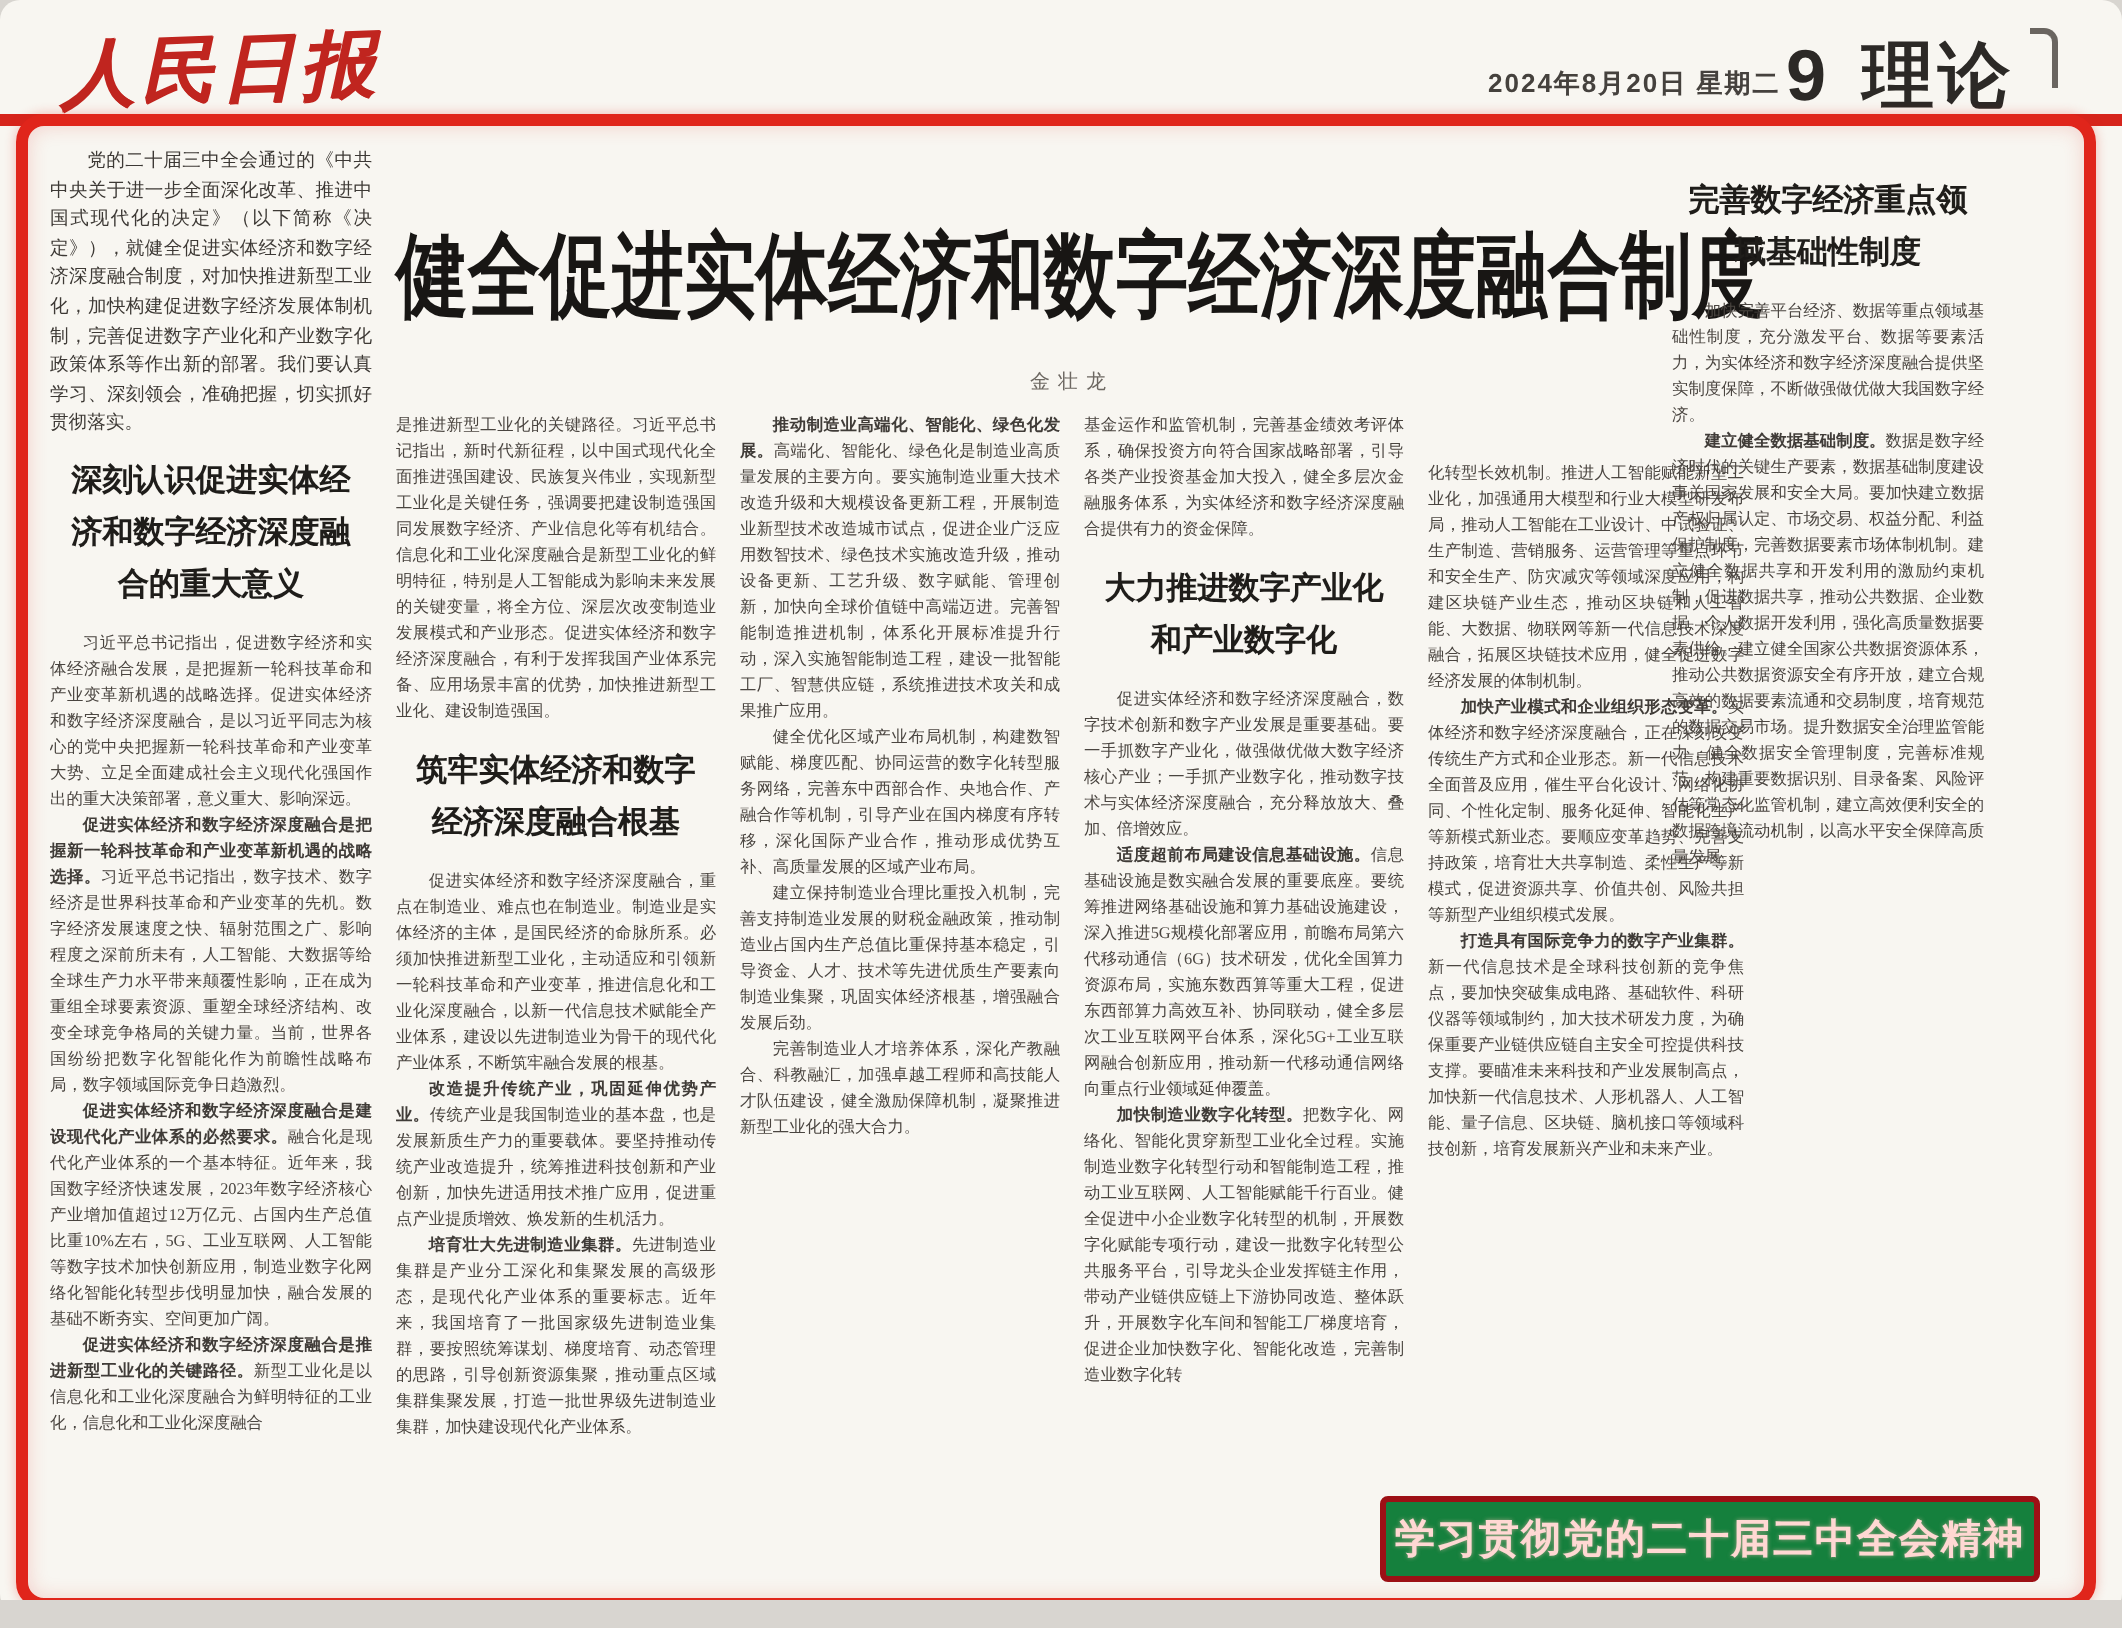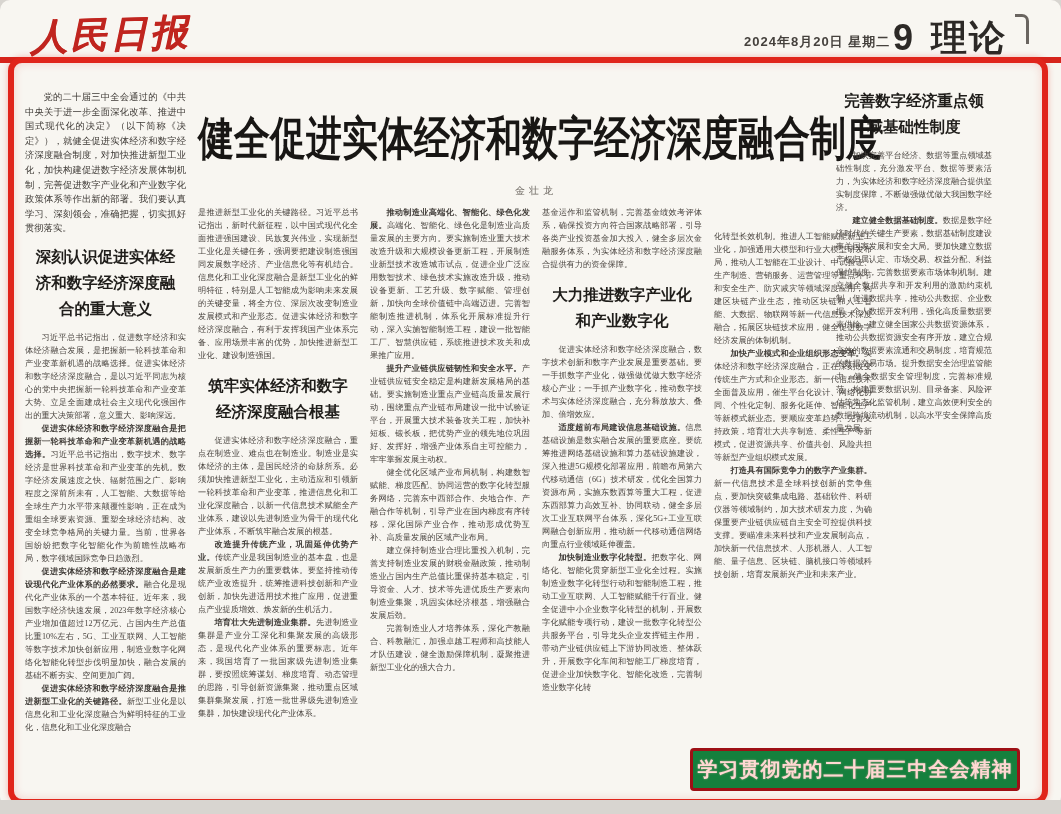--- a/index.html
+++ b/index.html
@@ -62,7 +62,7 @@
     font-size:8.2px;line-height:13px;color:#4a4540;
     text-align:justify;text-justify:inter-ideograph;
   }
-  .col-1{left:25px; top:90px; width:161px;height:722px;}
+  .col-1{left:25px; top:74px; width:161px;height:722px;}
   .col-2{left:198px;top:206px;width:160px;height:592px;}
   .col-3{left:370px;top:206px;width:160px;height:592px;}
   .col-4{left:542px;top:206px;width:160px;height:592px;}

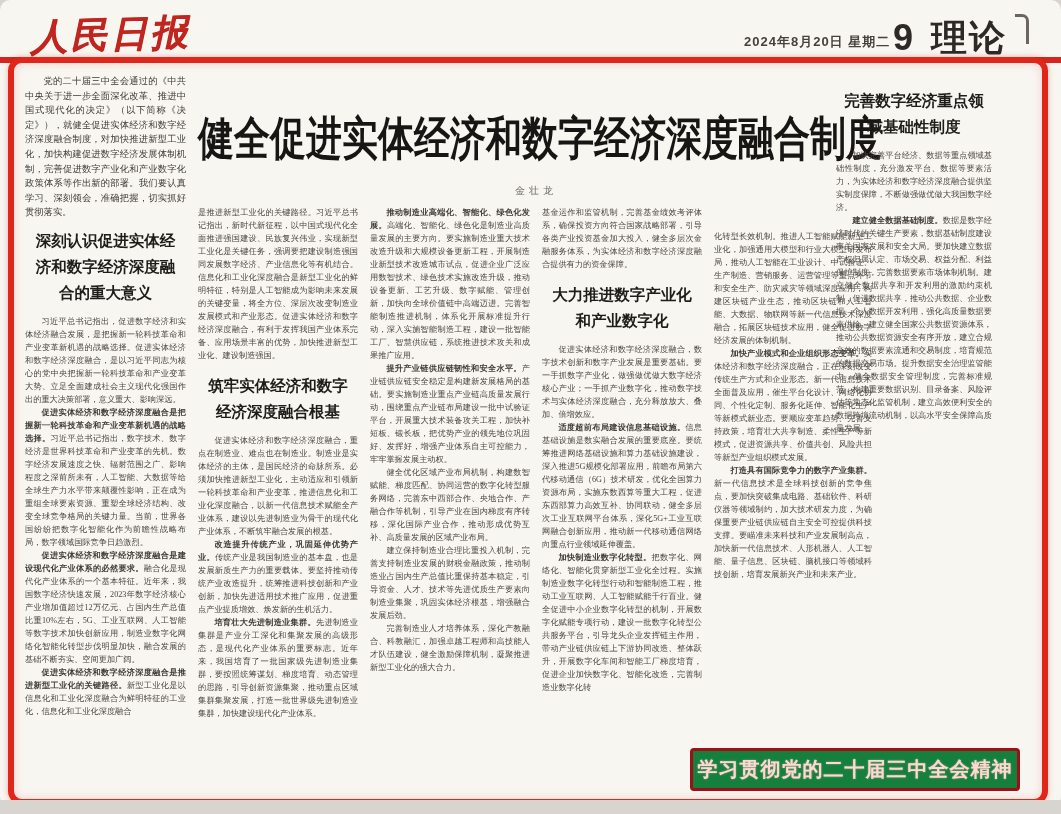--- a/index.html
+++ b/index.html
@@ -139,7 +139,6 @@
   <div class="col col-3">
     <div>
         <p class="para"><span class="lead">推动制造业高端化、智能化、绿色化发展。</span><span>高端化、智能化、绿色化是制造业高质量发展的主要方向。要实施制造业重大技术改造升级和大规模设备更新工程，开展制造业新型技术改造城市试点，促进企业广泛应用数智技术、绿色技术实施改造升级，推动设备更新、工艺升级、数字赋能、管理创新，加快向全球价值链中高端迈进。完善智能制造推进机制，体系化开展标准提升行动，深入实施智能制造工程，建设一批智能工厂、智慧供应链，系统推进技术攻关和成果推广应用。</span></p>
-        <p class="para"><span class="lead">提升产业链供应链韧性和安全水平。</span><span>产业链供应链安全稳定是构建新发展格局的基础。要实施制造业重点产业链高质量发展行动，围绕重点产业链布局建设一批中试验证平台，开展重大技术装备攻关工程，加快补短板、锻长板，把优势产业的领先地位巩固好、发挥好，增强产业体系自主可控能力，牢牢掌握发展主动权。</span></p>
         <p class="para"><span>健全优化区域产业布局机制，构建数智赋能、梯度匹配、协同运营的数字化转型服务网络，完善东中西部合作、央地合作、产融合作等机制，引导产业在国内梯度有序转移，深化国际产业合作，推动形成优势互补、高质量发展的区域产业布局。</span></p>
         <p class="para"><span>建立保持制造业合理比重投入机制，完善支持制造业发展的财税金融政策，推动制造业占国内生产总值比重保持基本稳定，引导资金、人才、技术等先进优质生产要素向制造业集聚，巩固实体经济根基，增强融合发展后劲。</span></p>
         <p class="para"><span>完善制造业人才培养体系，深化产教融合、科教融汇，加强卓越工程师和高技能人才队伍建设，健全激励保障机制，凝聚推进新型工业化的强大合力。</span></p>

